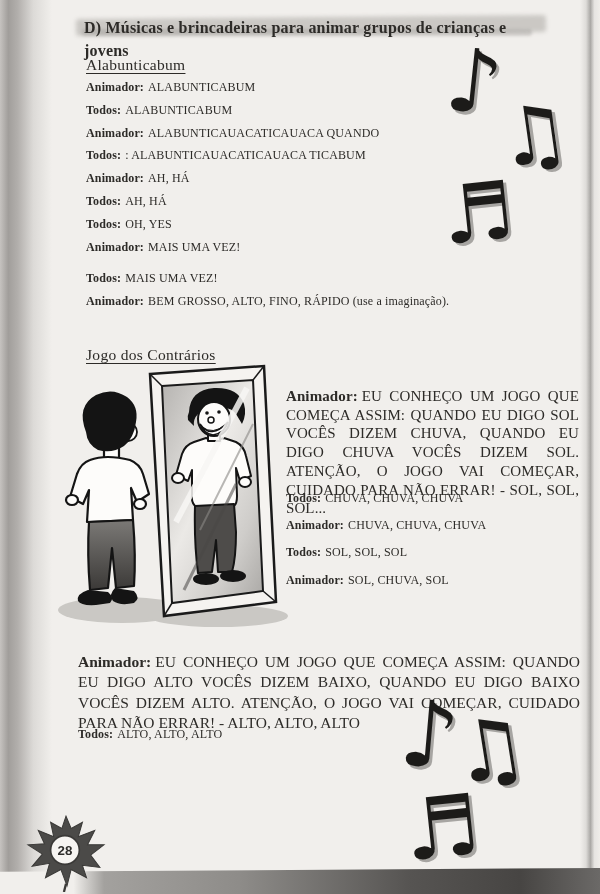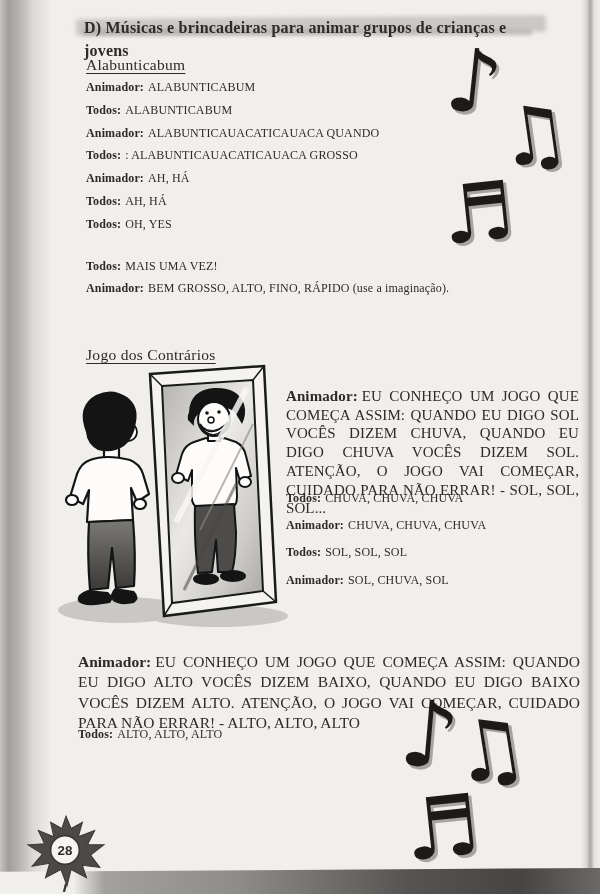--- a/index.html
+++ b/index.html
@@ -65,7 +65,7 @@
     <div class="line"><b>Animador:</b><span>ALABUNTICABUM</span></div>
     <div class="line"><b>Todos:</b><span>ALABUNTICABUM</span></div>
     <div class="line"><b>Animador:</b><span>ALABUNTICAUACATICAUACA QUANDO</span></div>
-    <div class="line"><b>Todos:</b><span>: ALABUNTICAUACATICAUACA GROSSO</span></div>
+    <div class="line"><b>Todos:</b><span>: ALABUNTICAUACATICAUACA TICABUM</span></div>
     <div class="line"><b>Animador:</b><span>AH, HÁ</span></div>
     <div class="line"><b>Todos:</b><span>AH, HÁ</span></div>
     <div class="line"><b>Todos:</b><span>OH, YES</span></div>

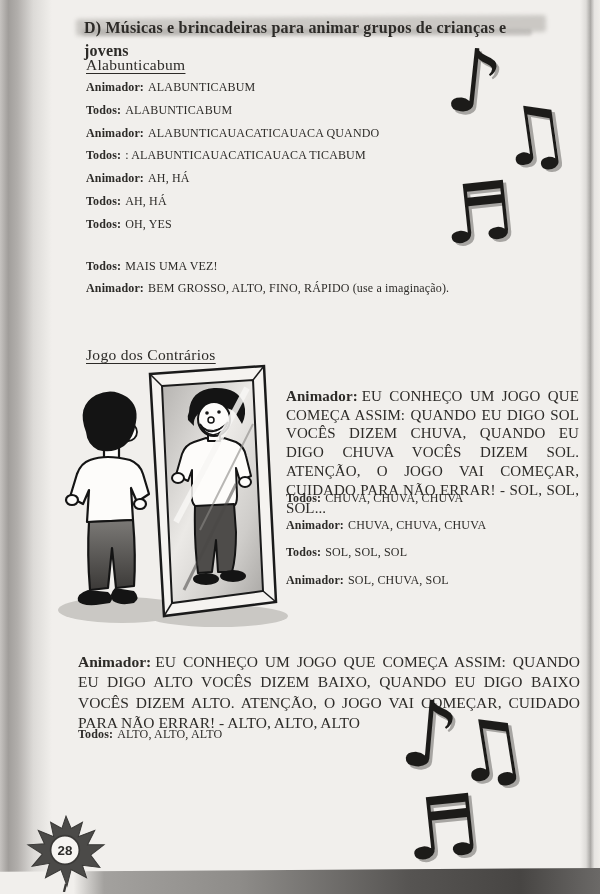--- a/index.html
+++ b/index.html
@@ -69,6 +69,7 @@
     <div class="line"><b>Animador:</b><span>AH, HÁ</span></div>
     <div class="line"><b>Todos:</b><span>AH, HÁ</span></div>
     <div class="line"><b>Todos:</b><span>OH, YES</span></div>
+    <div class="line"><b>Animador:</b><span>MAIS UMA VEZ!</span></div>
     <div class="line gap"><b>Todos:</b><span>MAIS UMA VEZ!</span></div>
     <div class="line"><b>Animador:</b><span>BEM GROSSO, ALTO, FINO, RÁPIDO (use a imaginação).</span></div>
   </div>

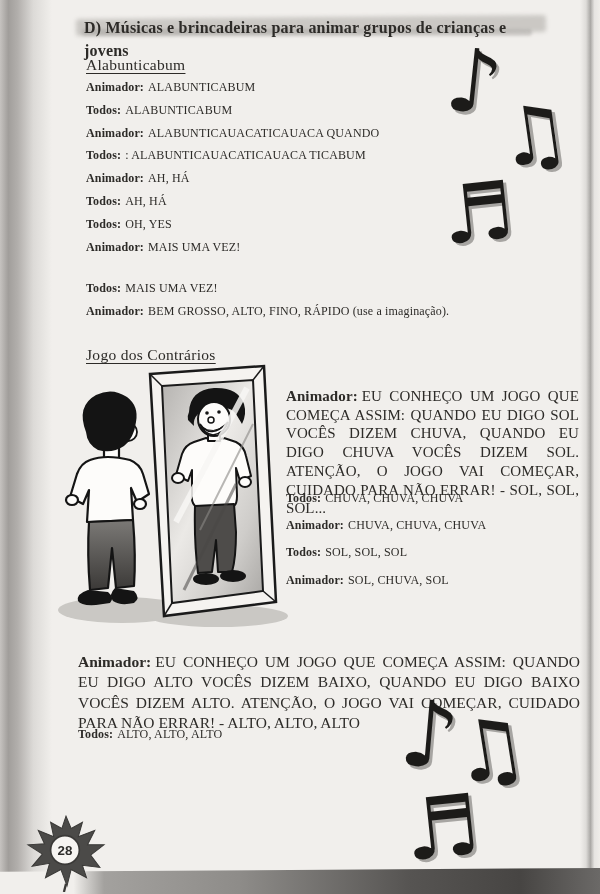--- a/index.html
+++ b/index.html
@@ -29,7 +29,7 @@
     text-decoration:underline;text-underline-offset:3px;}
   .dlg{position:absolute;font-size:12px;letter-spacing:.15px;}
   .dlg .line{height:22.8px;white-space:nowrap;}
-  .dlg .line.gap{margin-top:19px;}
+  .dlg .line.gap{margin-top:9px;}
   .dlg b,.para b{font-weight:700;margin-right:4px;}
   .para{position:absolute;text-align:justify;}
   .para.col{left:286px;top:372px;width:293px;font-size:15px;line-height:18.7px;letter-spacing:.1px;}

